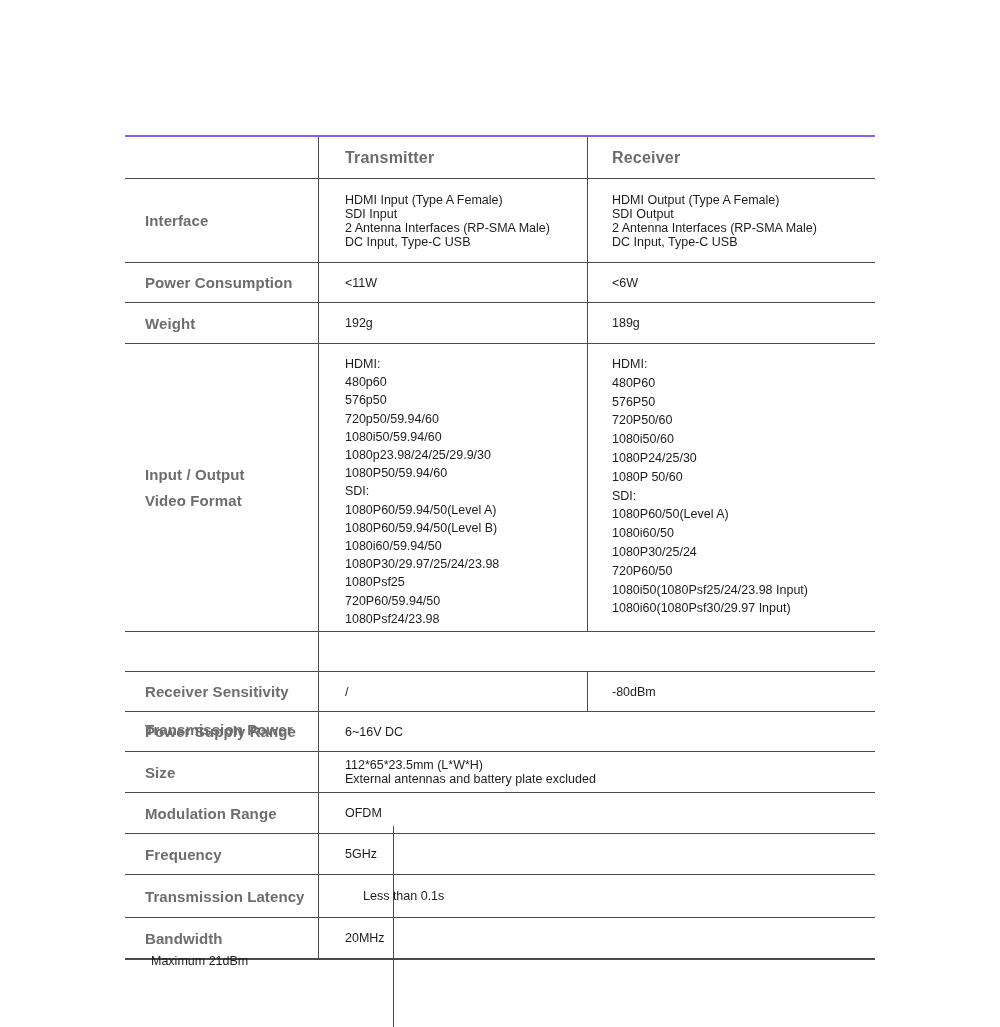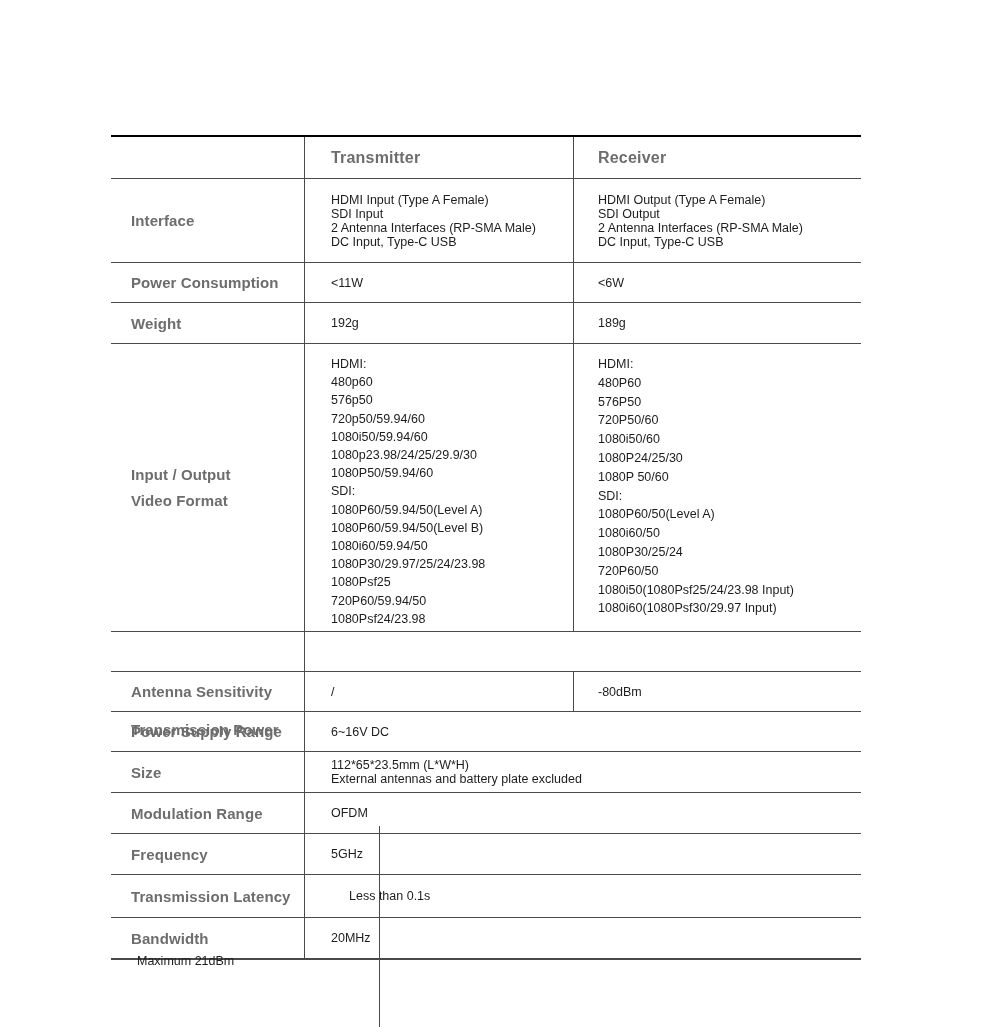--- a/index.html
+++ b/index.html
@@ -14,10 +14,10 @@
   }
   .spec-table {
     position: absolute;
-    left: 111px;
+    left: 125px;
     top: 135px;
     width: 750px;
-    border-top: 2px solid #000000;
+    border-top: 2px solid #8b5cf6;
   }
   .row {
     display: flex;

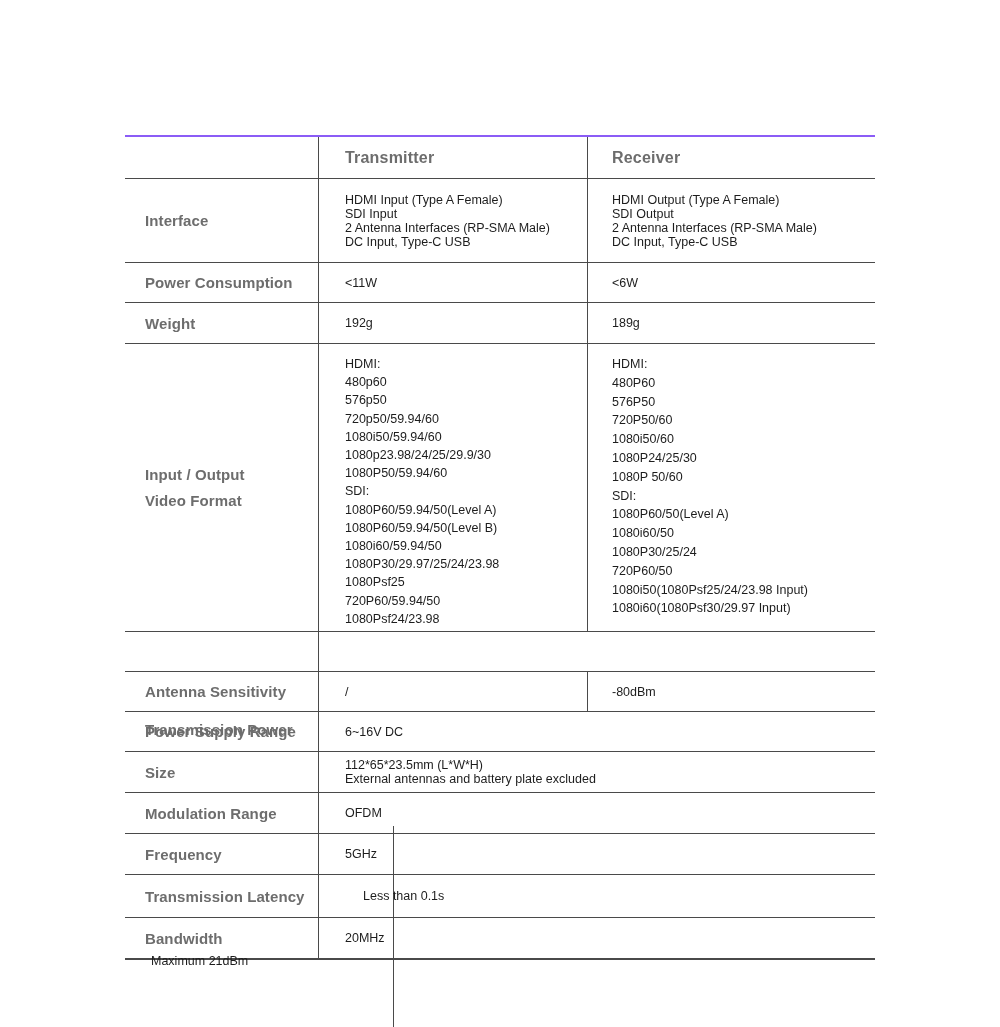--- a/index.html
+++ b/index.html
@@ -205,7 +205,7 @@
 
     <div class="row split r-rsens">
       <div class="cell c-label">
-        <span class="label">Antenna Sensitivity</span>
+        <span class="label">Receiver Sensitivity</span>
       </div>
       <div class="cell c-tx">
         <span class="value">/</span>

